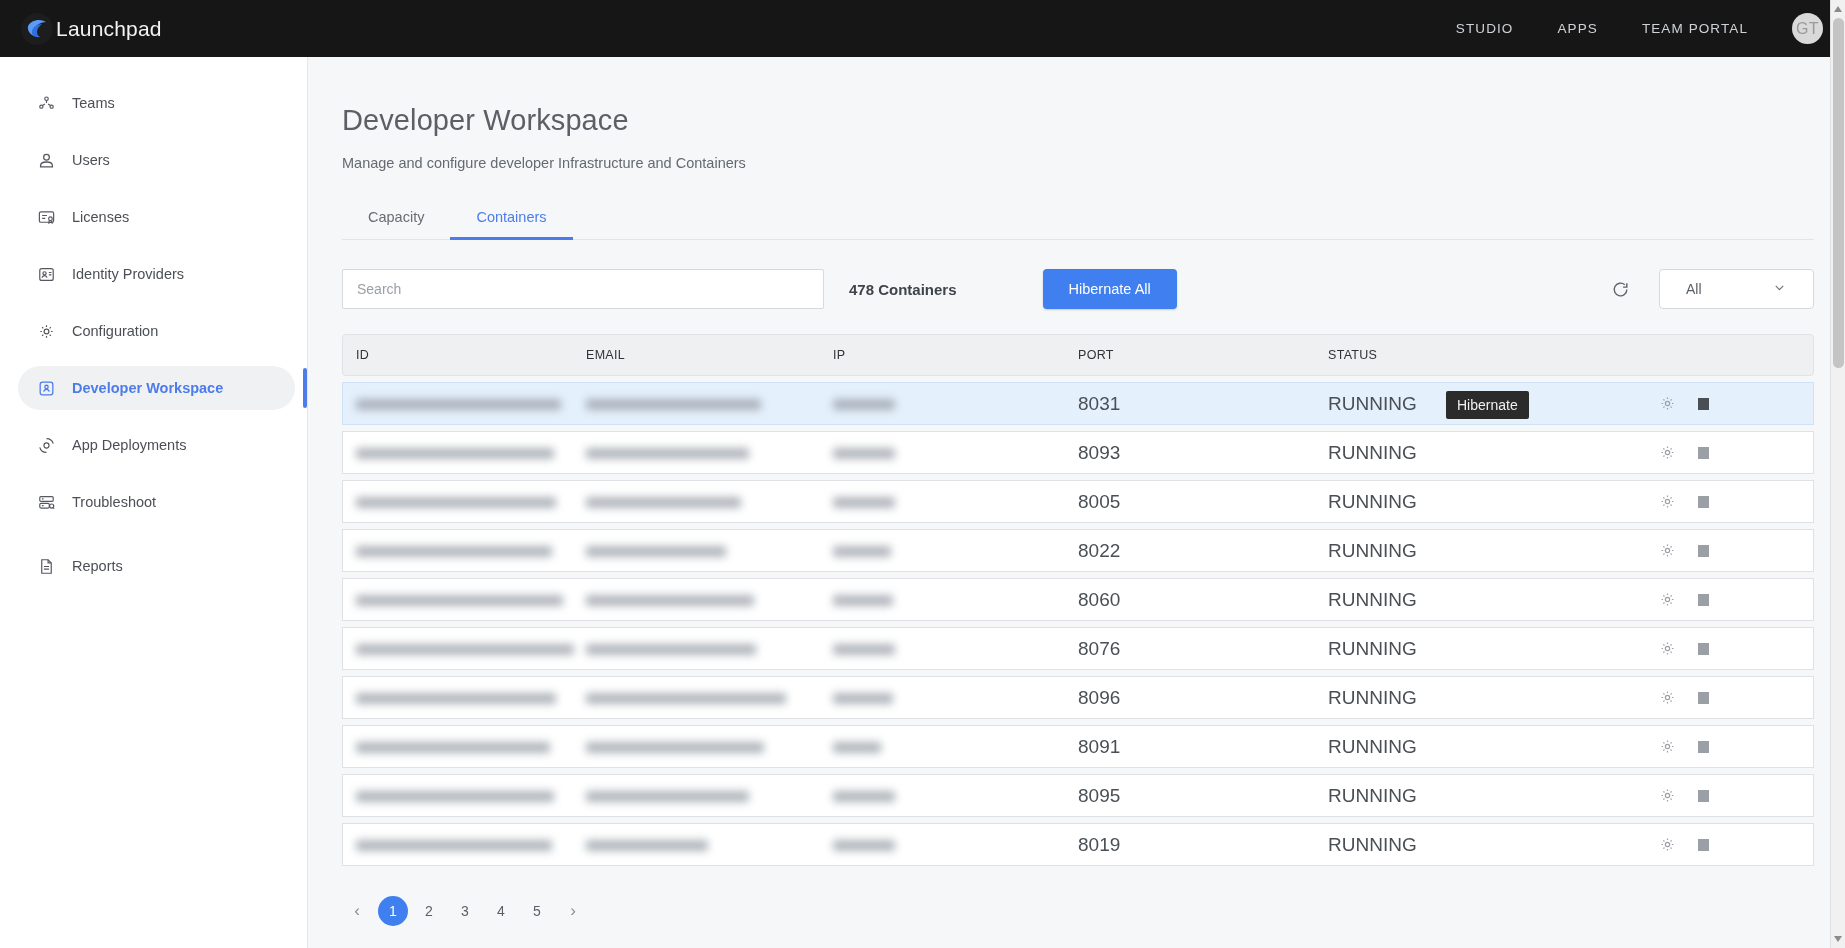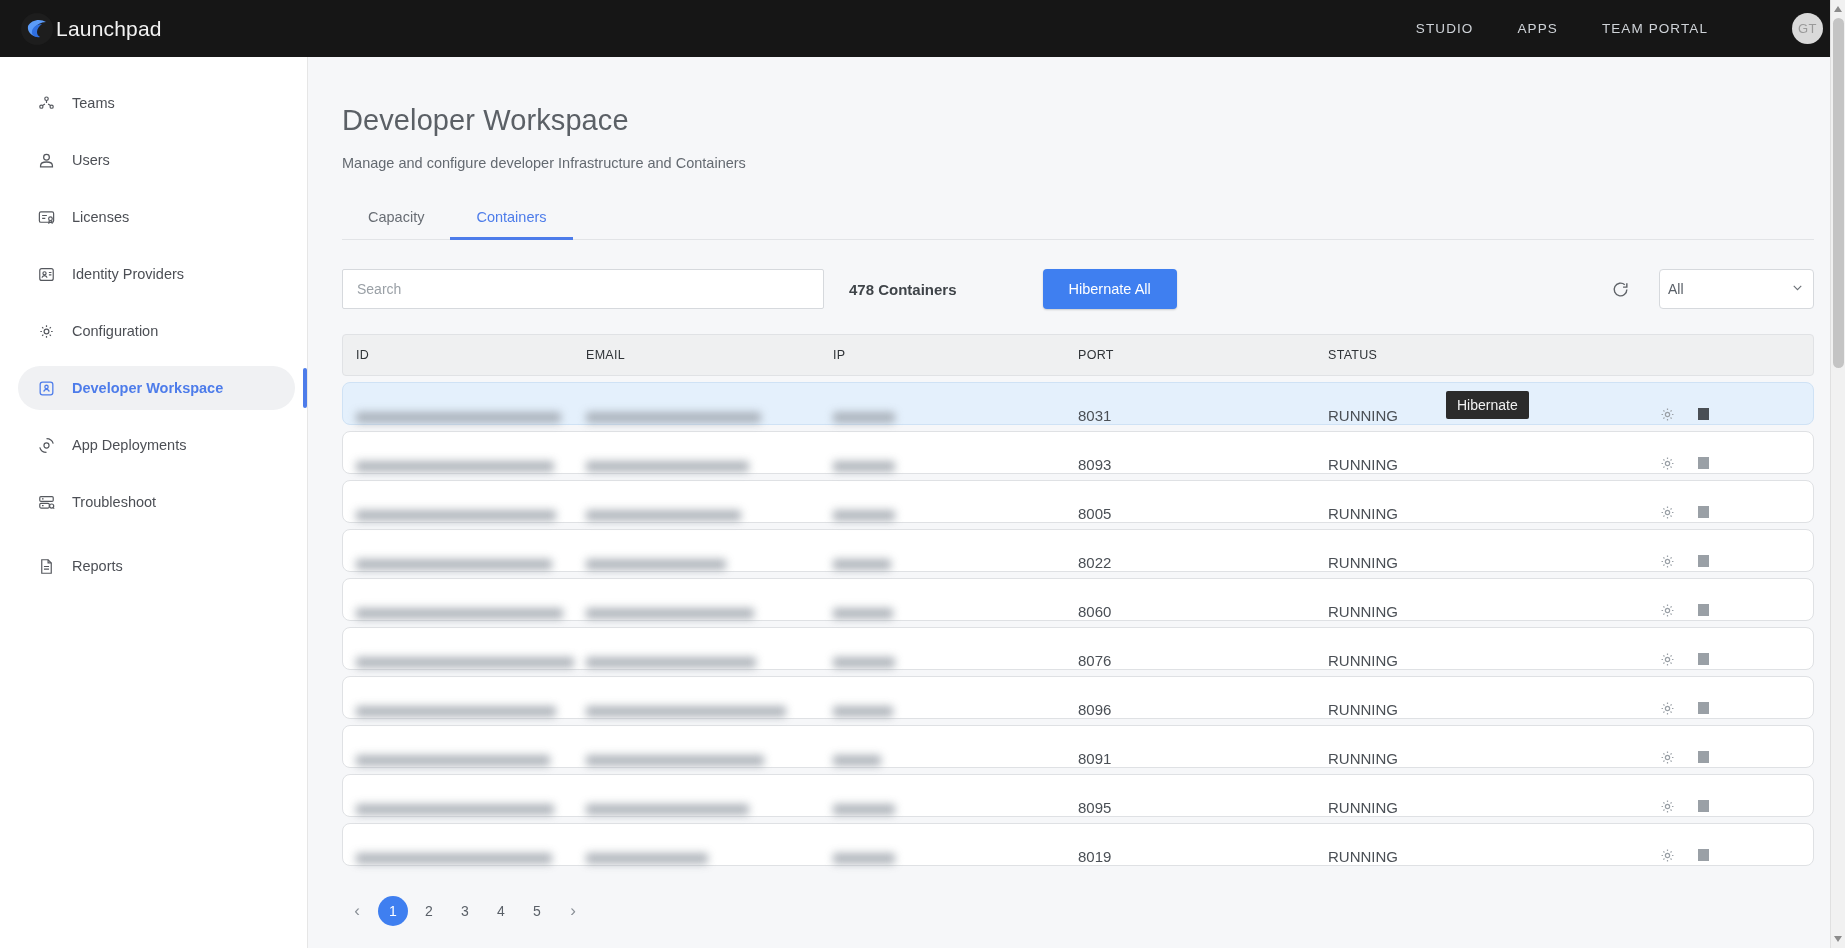--- a/index.html
+++ b/index.html
@@ -26,7 +26,7 @@
     width: 31px; height: 31px; border-radius: 50%;
     background: #d9d9d9; color: #9a9a9a;
     display: flex; align-items: center; justify-content: center;
-    font-size: 13px; letter-spacing: .5px; cursor: pointer; margin-left: 40px;
+    font-size: 16px; letter-spacing: .5px; cursor: pointer;
   }
 
   

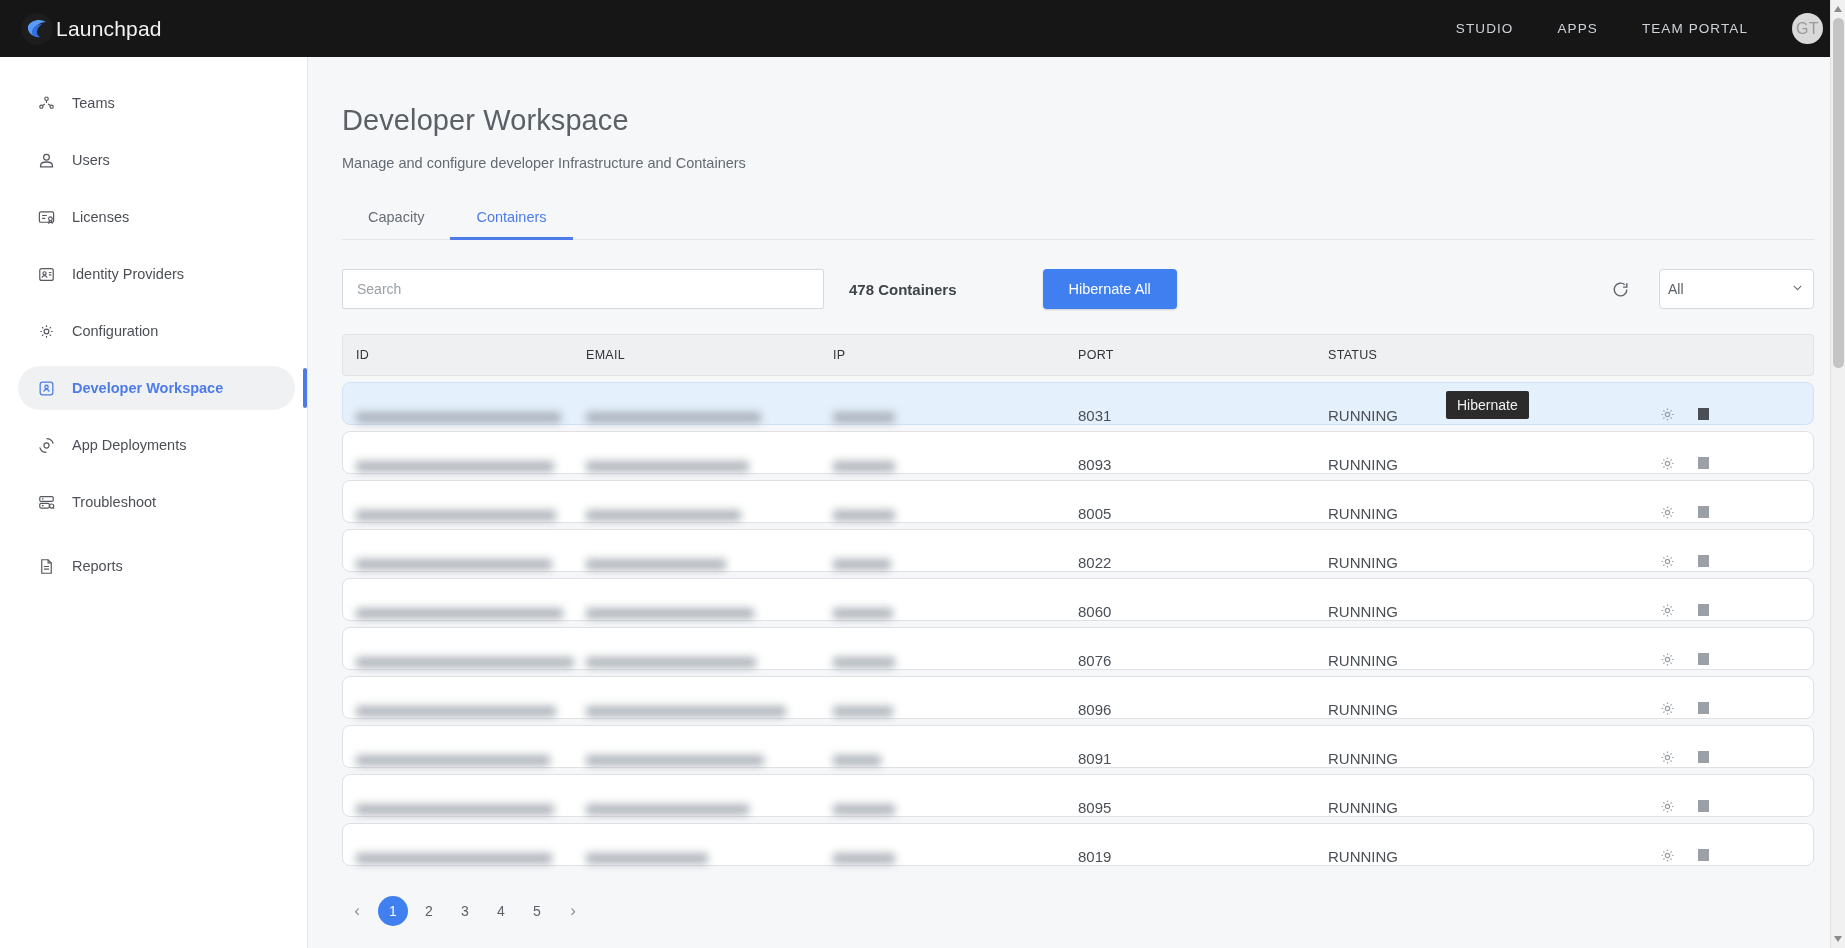--- a/index.html
+++ b/index.html
@@ -89,7 +89,7 @@
   .filter-select {
     margin-left: 22px; width: 155px; height: 40px;
     border: 1px solid #d6d9dd; border-radius: 4px; background: #fff;
-    display: flex; align-items: center; padding: 0 8px;
+    display: flex; align-items: center; padding: 0 26px;
     font-size: 14px; color: #5a6068; cursor: pointer; position: relative;
   }
   .filter-select .chev { margin-left: auto; color: #6b7076; }

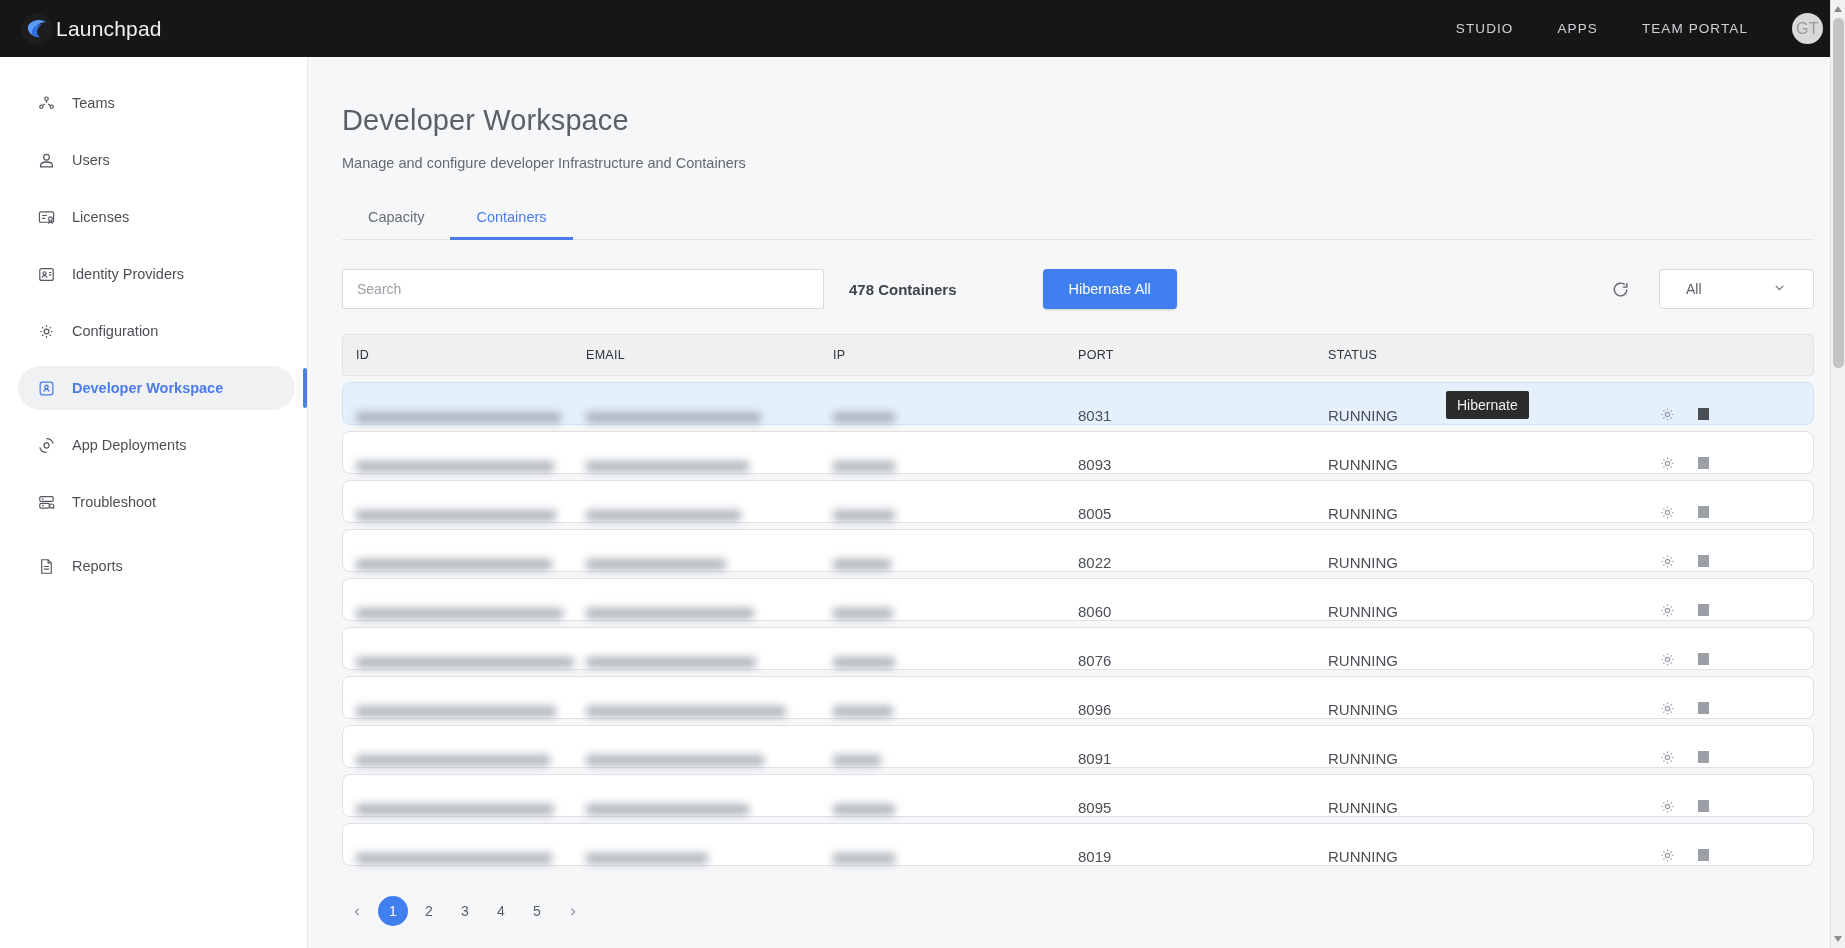--- a/index.html
+++ b/index.html
@@ -102,8 +102,8 @@
   }
   .row {
     height: 43px; margin-top: 6px; background: #fff;
-    border: 1px solid #dfe1e4; border-radius: 8px;
-    display: flex; align-items: flex-end; font-size: 15px; color: #4a4f55;
+    border: 1px solid #dfe1e4; border-radius: 0;
+    display: flex; align-items: center; font-size: 19px; color: #4a4f55;
   }
   .row.selected { background: #e4f0fc; border-color: #cfe2f5; }
   .c-id    { width: 243px; padding-left: 13px; }

